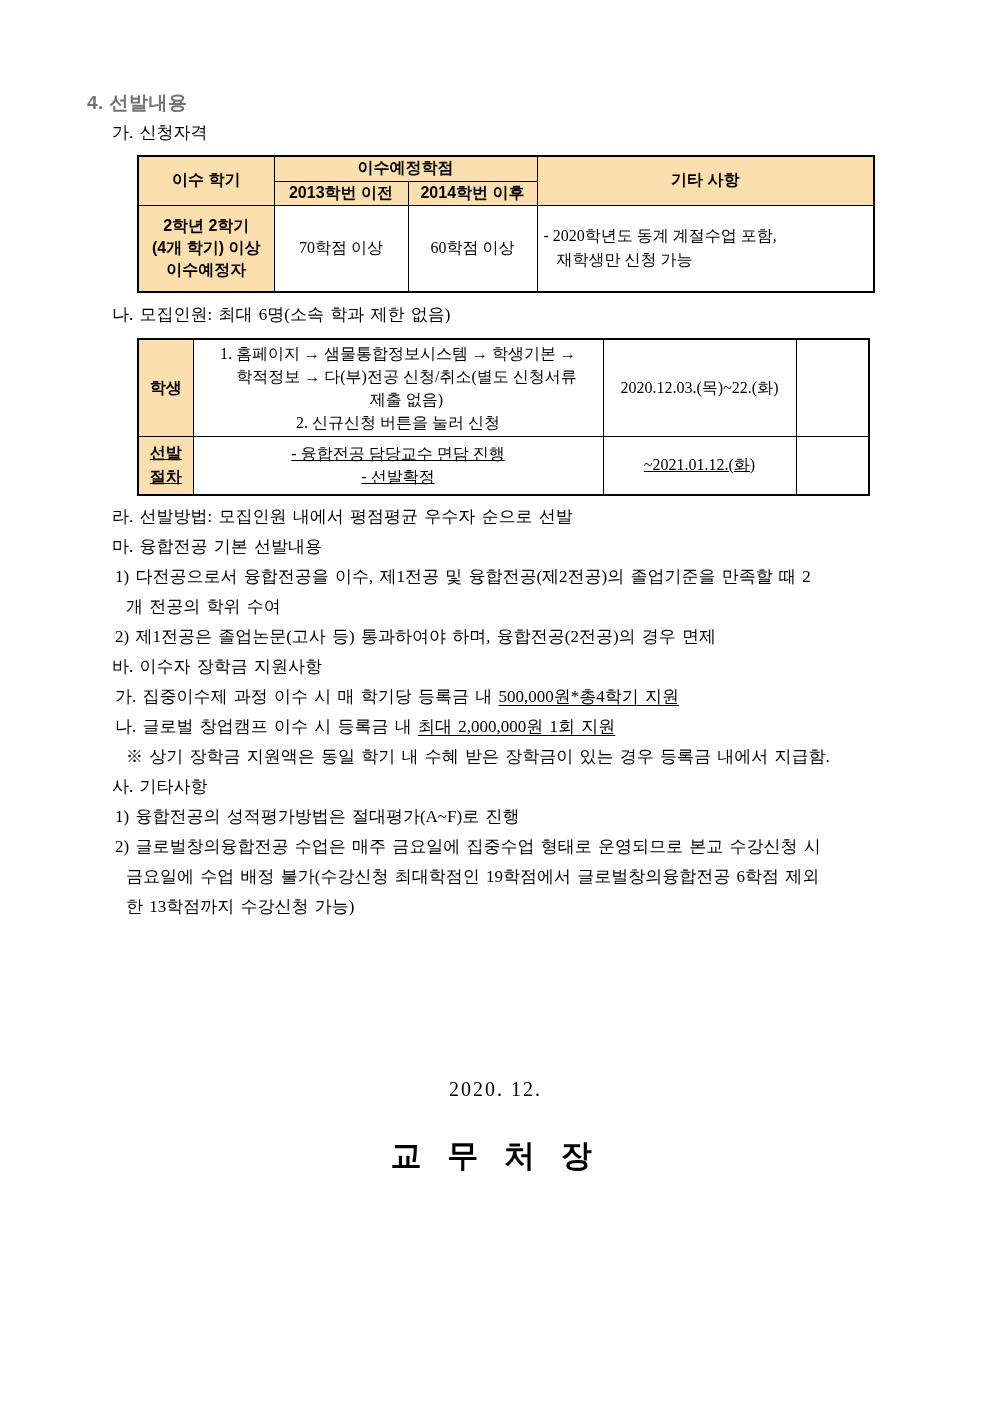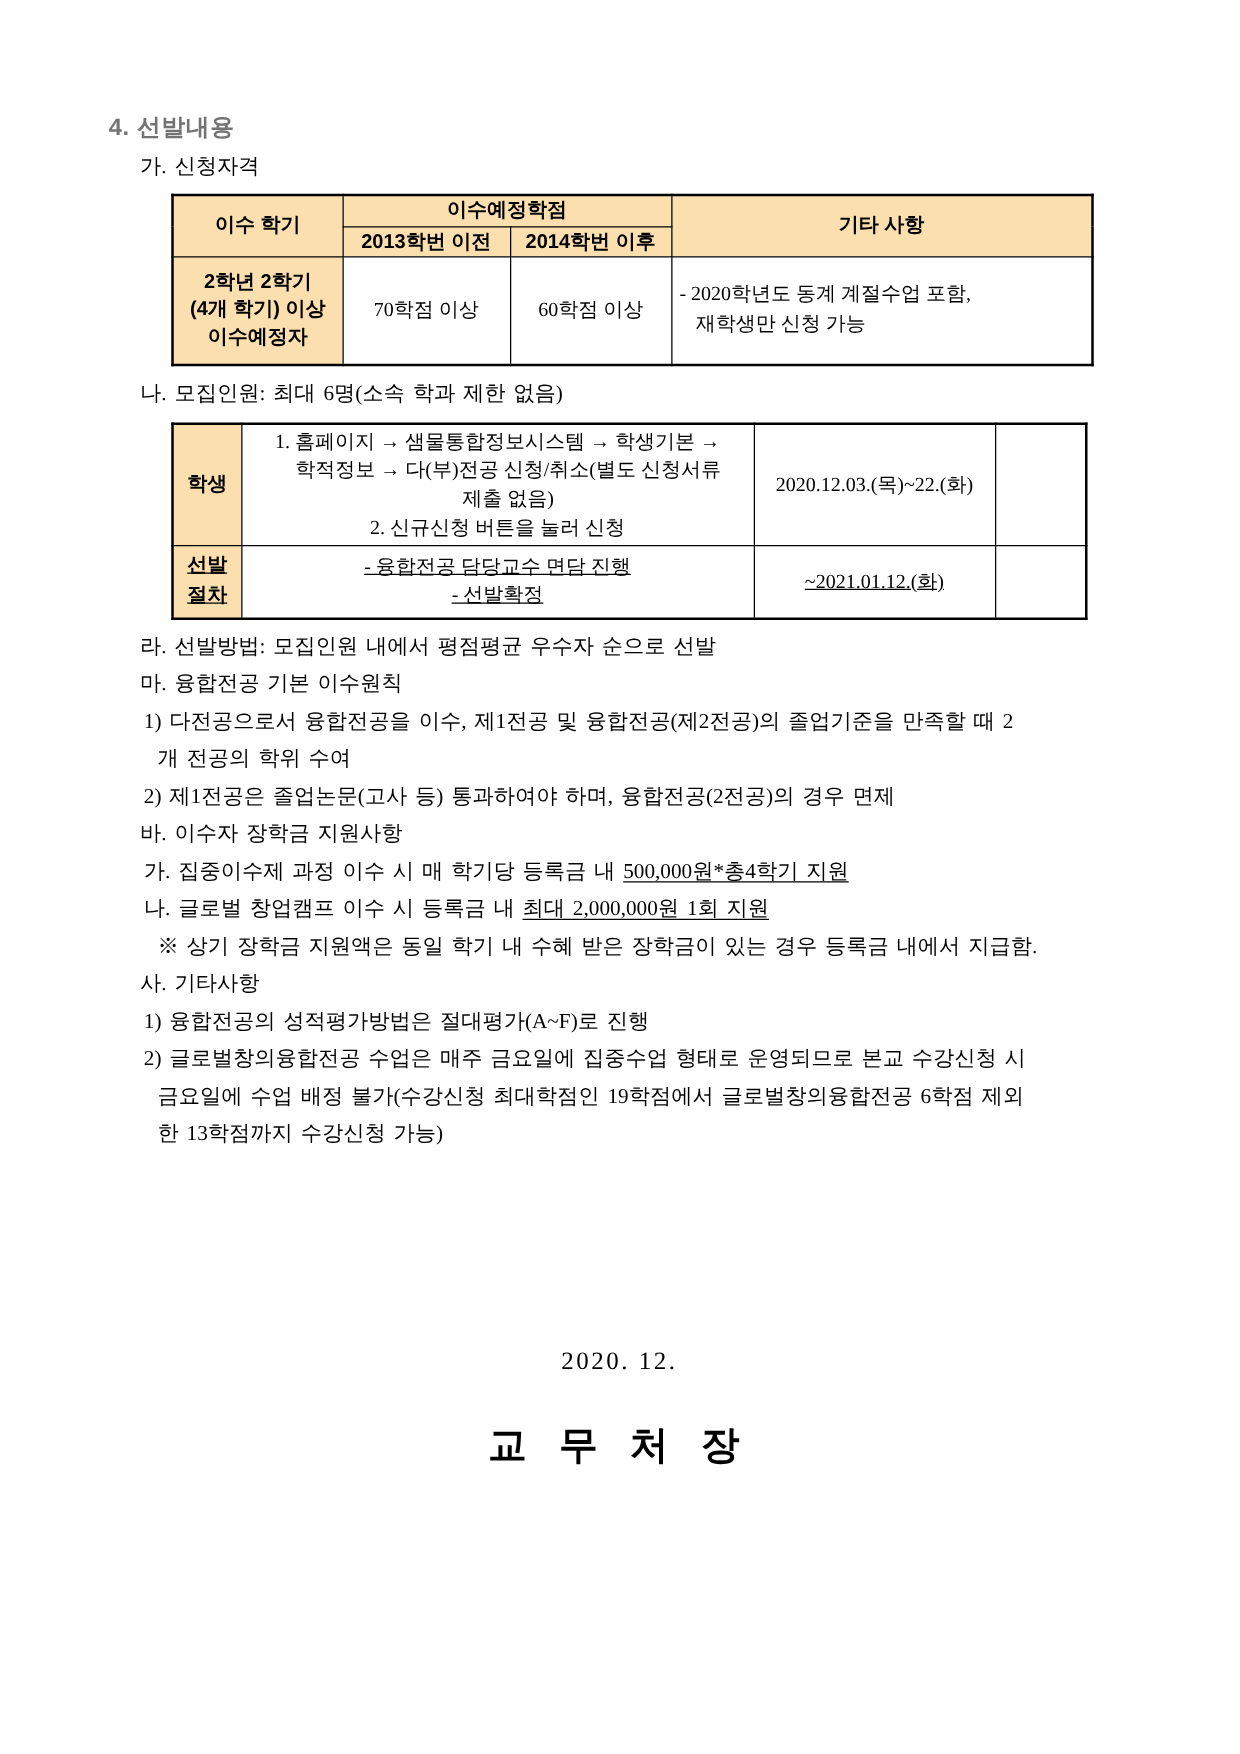--- a/index.html
+++ b/index.html
@@ -134,7 +134,7 @@
       </table>
 
     <div class="line l1">라. 선발방법: 모집인원 내에서 평점평균 우수자 순으로 선발</div>
-    <div class="line l1">마. 융합전공 기본 이수원칙</div>
+    <div class="line l1">마. 융합전공 기본 선발내용</div>
     <div class="line l2">1) 다전공으로서 융합전공을 이수, 제1전공 및 융합전공(제2전공)의 졸업기준을 만족할 때 2</div>
     <div class="line l2c">개 전공의 학위 수여</div>
     <div class="line l2">2) 제1전공은 졸업논문(고사 등) 통과하여야 하며, 융합전공(2전공)의 경우 면제</div>

